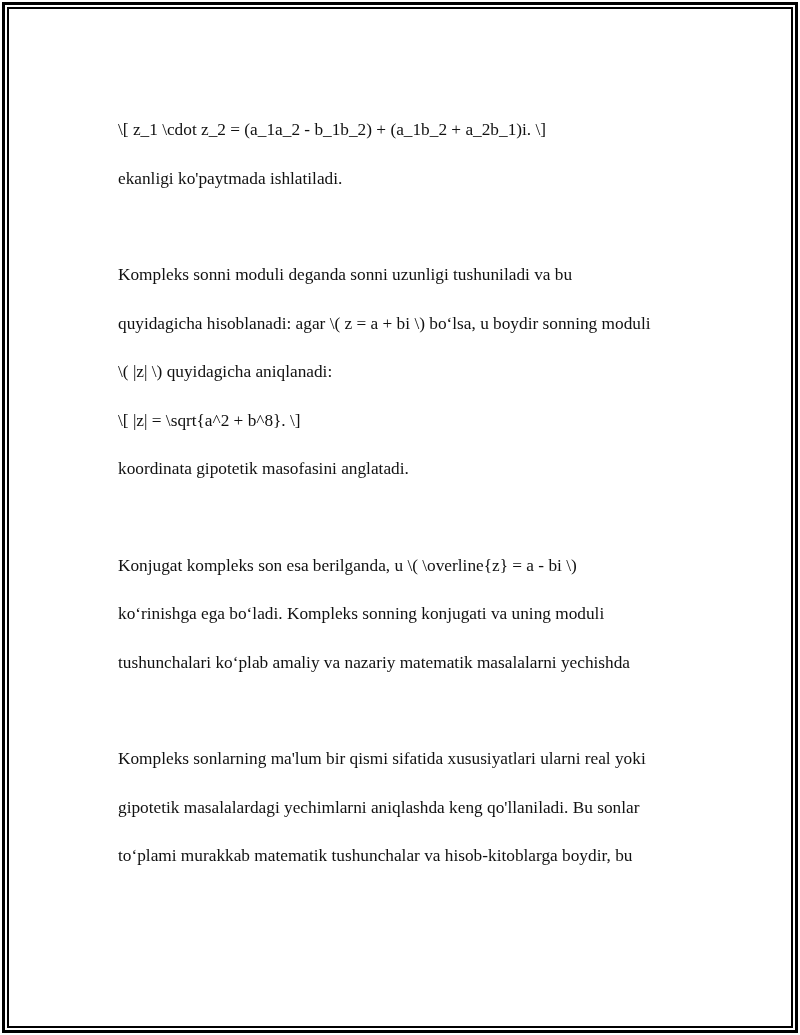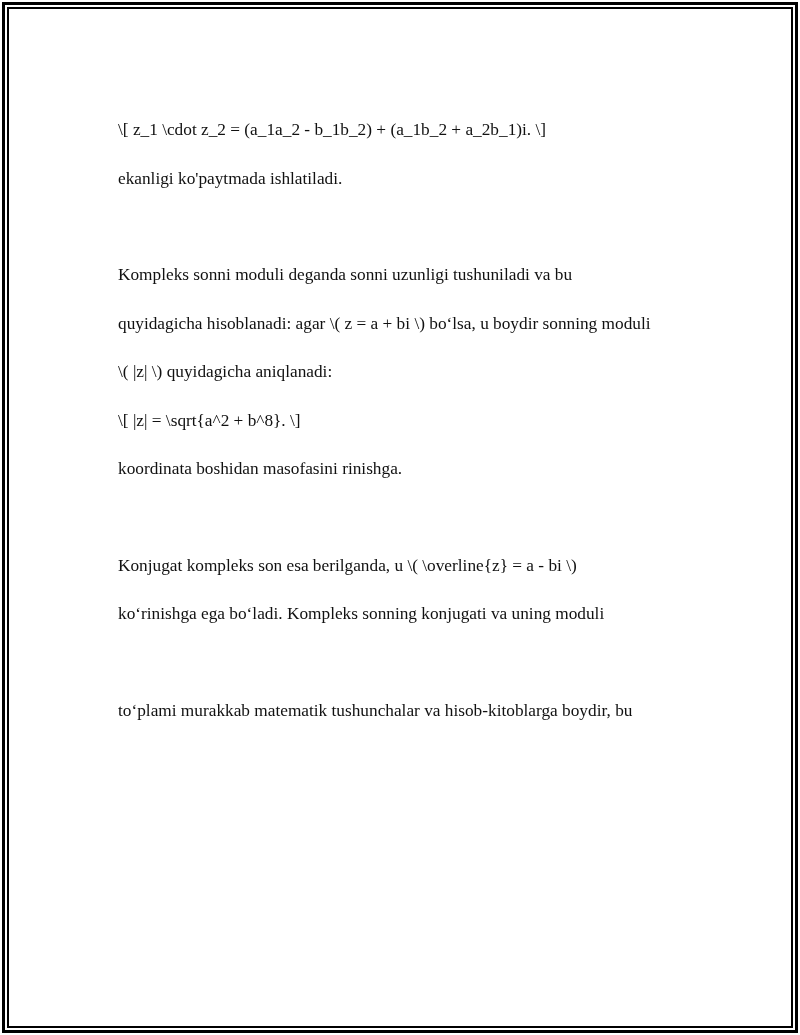--- a/index.html
+++ b/index.html
@@ -68,7 +68,7 @@
     <span class="line">quyidagicha hisoblanadi: agar \( z = a + bi \) bo‘lsa, u boydir sonning moduli</span>
     <span class="line">\( |z| \) quyidagicha aniqlanadi:</span>
     <span class="line">\[ |z| = \sqrt{a^2 + b^8}. \]</span>
-    <span class="line">koordinata boshidan masofasini rinishga.</span>
+    <span class="line">koordinata gipotetik masofasini anglatadi.</span>
   </p>
 
   <p class="para">

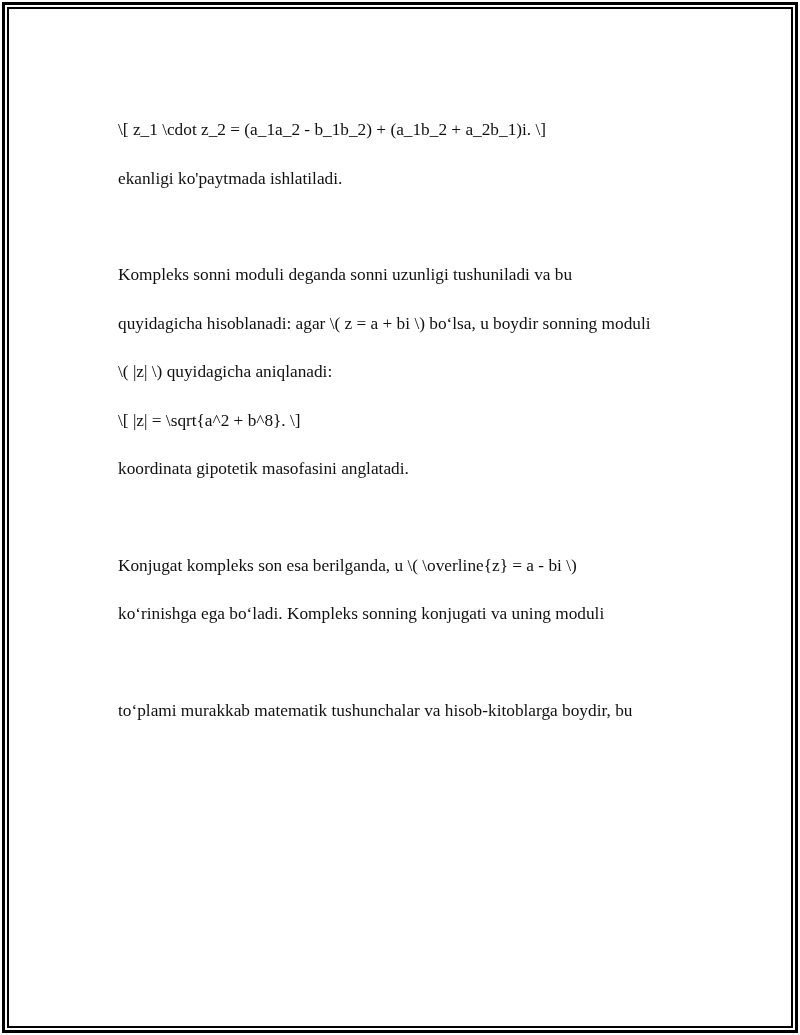--- a/index.html
+++ b/index.html
@@ -74,6 +74,7 @@
   <p class="para">
     <span class="line">Konjugat kompleks son esa berilganda, u \( \overline{z} = a - bi \)</span>
     <span class="line">ko‘rinishga ega bo‘ladi. Kompleks sonning konjugati va uning moduli</span>
+    <span class="line">tushunchalari ko‘plab amaliy va nazariy matematik masalalarni yechishda</span>
   </p>
 
   <p class="para">

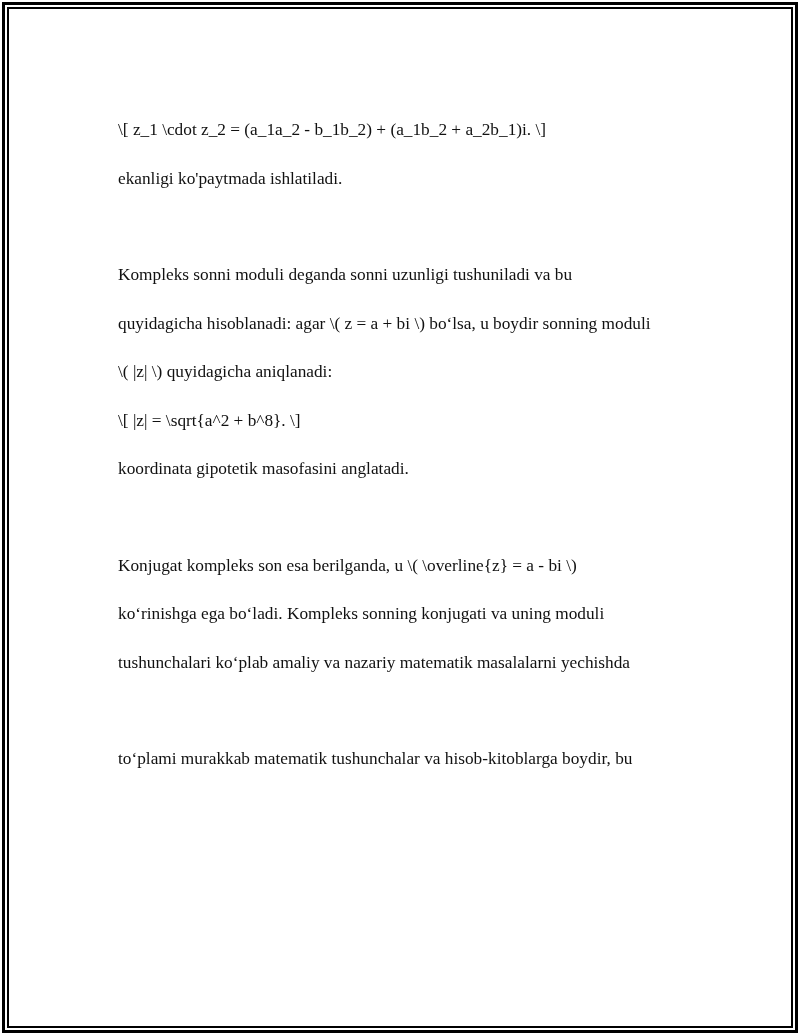--- a/index.html
+++ b/index.html
@@ -78,6 +78,7 @@
   </p>
 
   <p class="para">
+    <span class="line">Kompleks sonlarning ma'lum bir qismi sifatida xususiyatlari ularni real yoki</span>
     <span class="line">to‘plami murakkab matematik tushunchalar va hisob-kitoblarga boydir, bu</span>
     
   </p>

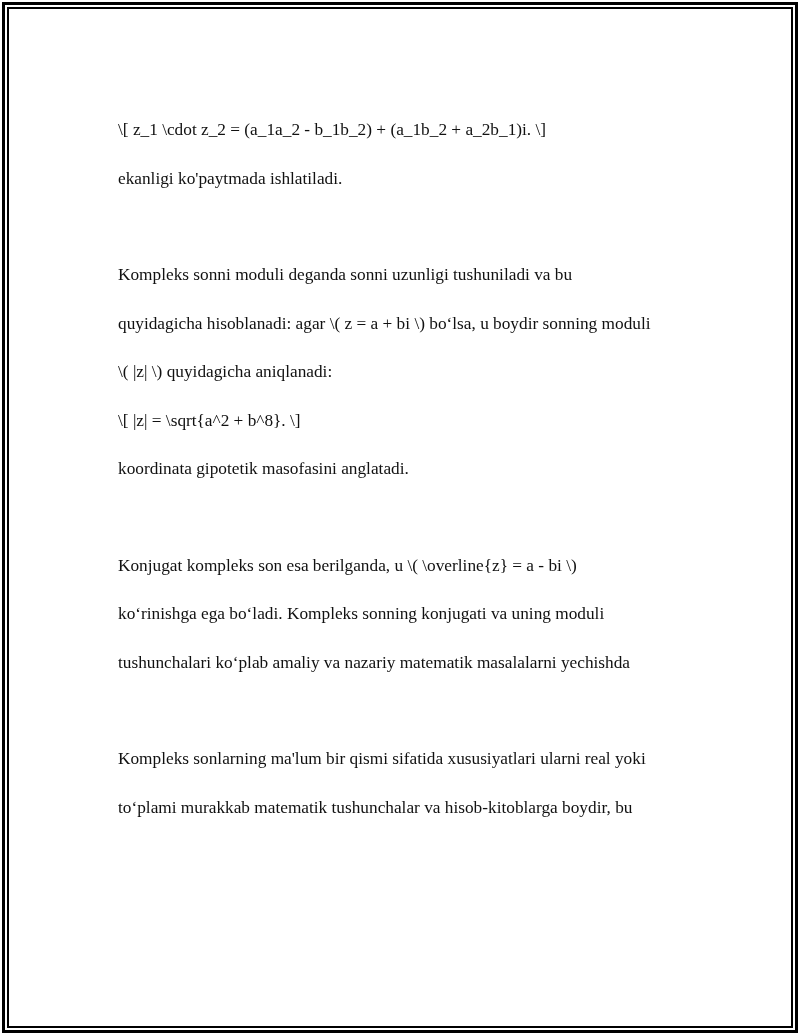--- a/index.html
+++ b/index.html
@@ -79,6 +79,7 @@
 
   <p class="para">
     <span class="line">Kompleks sonlarning ma'lum bir qismi sifatida xususiyatlari ularni real yoki</span>
+    <span class="line">gipotetik masalalardagi yechimlarni aniqlashda keng qo'llaniladi. Bu sonlar</span>
     <span class="line">to‘plami murakkab matematik tushunchalar va hisob-kitoblarga boydir, bu</span>
     
   </p>

